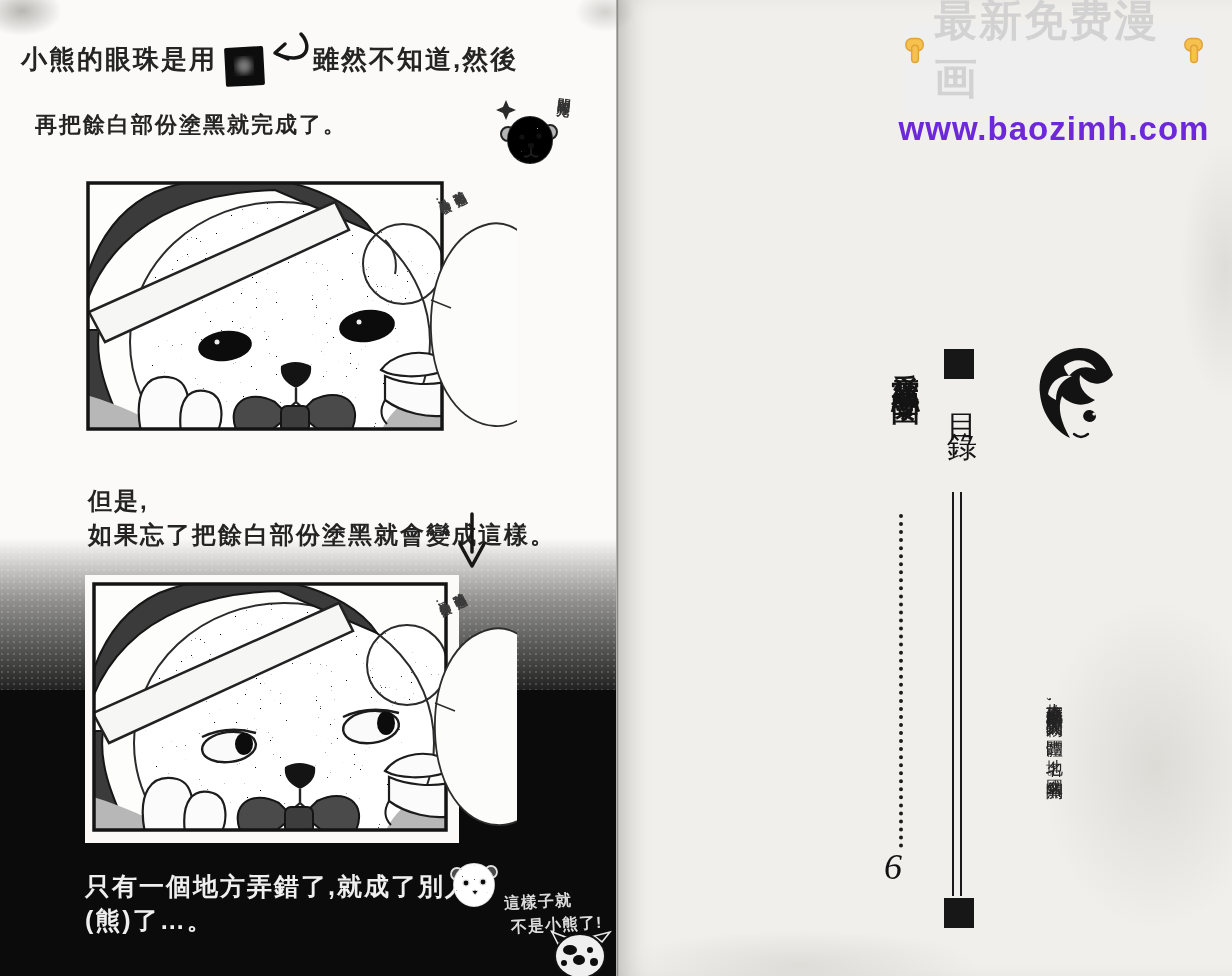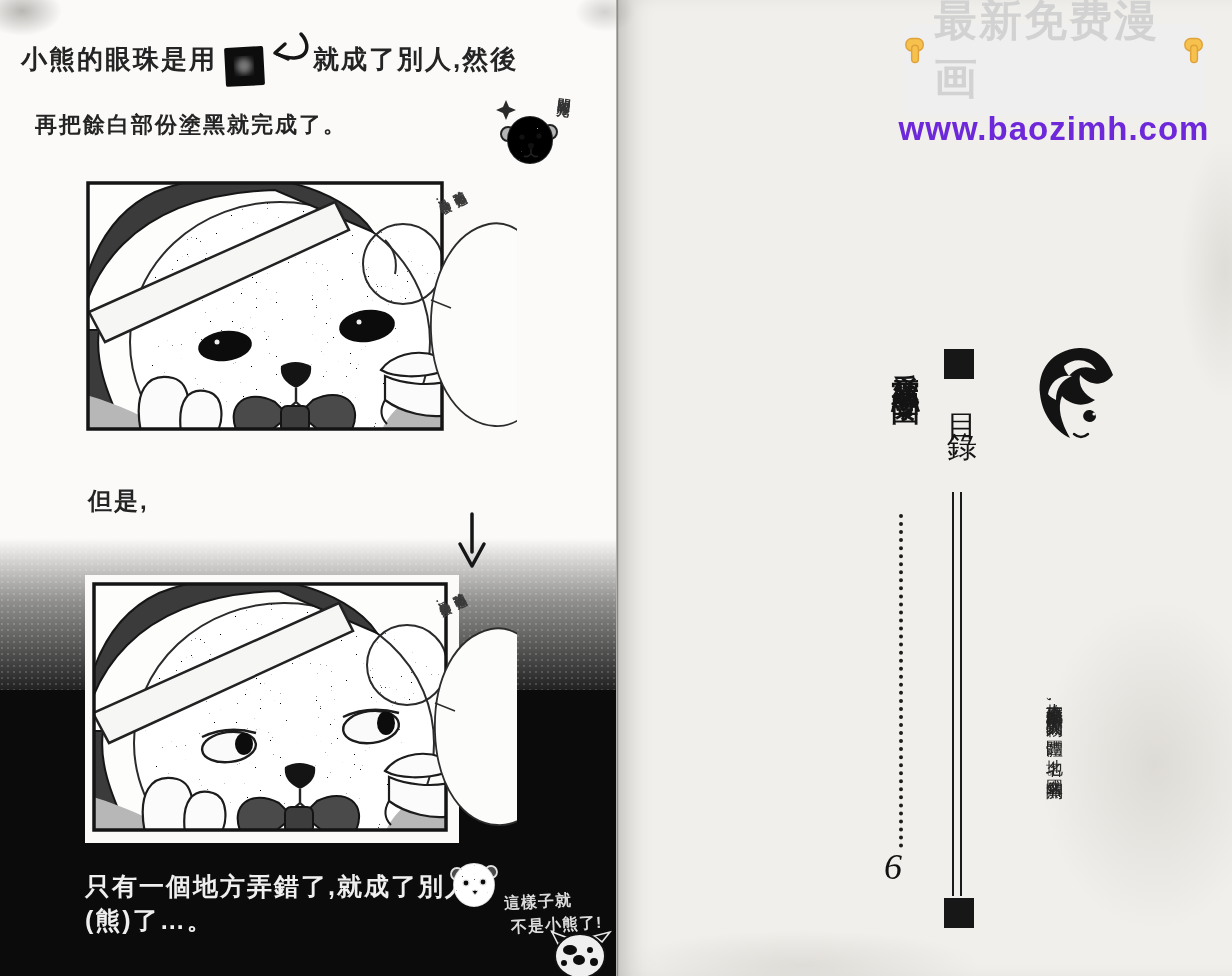--- a/index.html
+++ b/index.html
@@ -88,7 +88,7 @@
       <path d="M82,4 C95,18 86,36 58,24" fill="none" stroke="#161616" stroke-width="3.5" stroke-linecap="round"></path>
       <path d="M66,14 L56,23 L69,29" fill="none" stroke="#161616" stroke-width="3.5" stroke-linecap="round" stroke-linejoin="round"></path>
     </svg>
-    <span>就成了別人,然後</span>
+    <span>雖然不知道,然後</span>
   </div>
 
   <div class="abs line2 hand">再把餘白部份塗黑就完成了。</div>

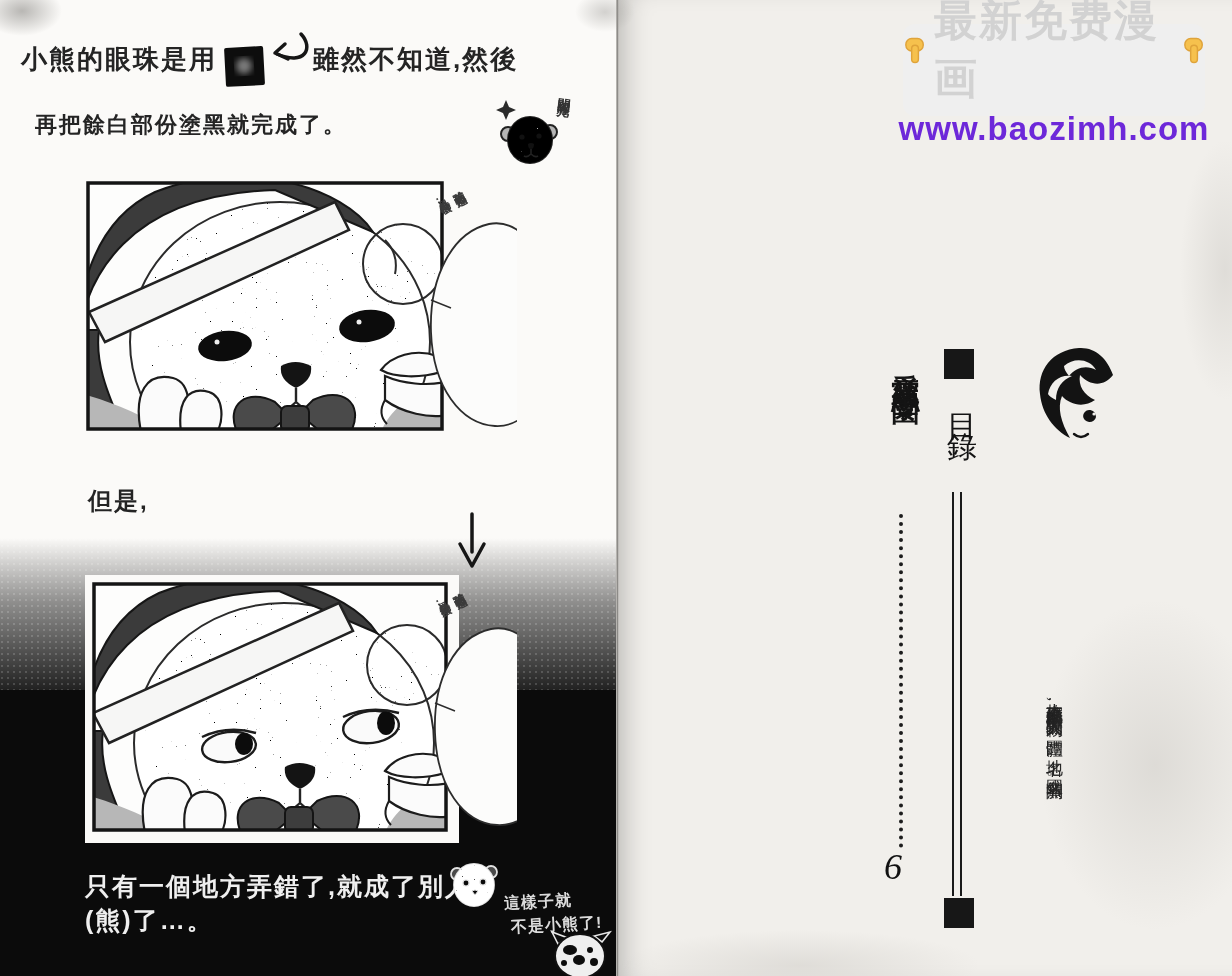--- a/index.html
+++ b/index.html
@@ -187,6 +187,7 @@
 
   <div class="abs midtext hand">
     <div>但是,</div>
+    <div>如果忘了把餘白部份塗黑就會變成這樣。</div>
   </div>
   <svg class="abs" style="left:456px;top:512px;" width="32" height="58" viewBox="0 0 32 58">
     <path d="M16,2 V40 M4,32 L16,54 L28,32" fill="none" stroke="#161616" stroke-width="3.5" stroke-linecap="round" stroke-linejoin="round"></path>

